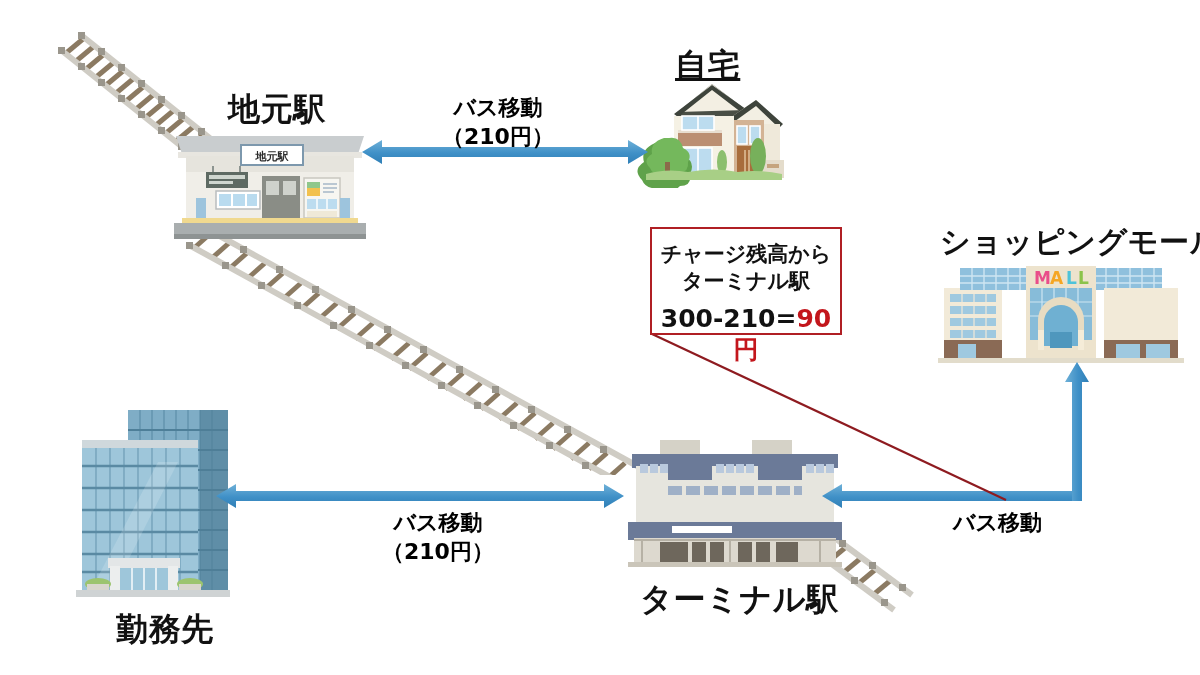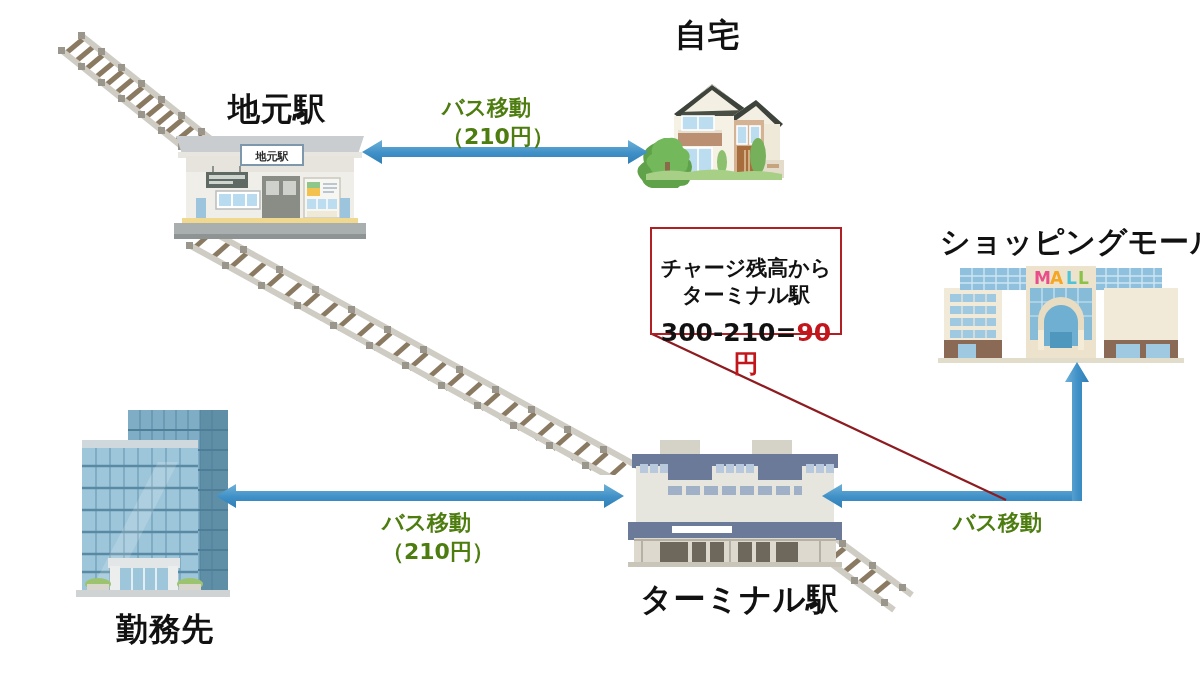--- a/index.html
+++ b/index.html
@@ -552,7 +552,7 @@
     <div class="c-calc"><span>300-210=</span><span class="hl">90円</span></div>
   </div>
 
-  <div class="place-label" style="left:675px; top:14px; font-size:32px;">自宅</div>
+  <div class="place-label" style="left:675px; top:44px; font-size:32px;text-decoration:underline;">自宅</div>
 
   <div class="place-label" style="left:228px; top:88px; font-size:32px;">地元駅</div>
 

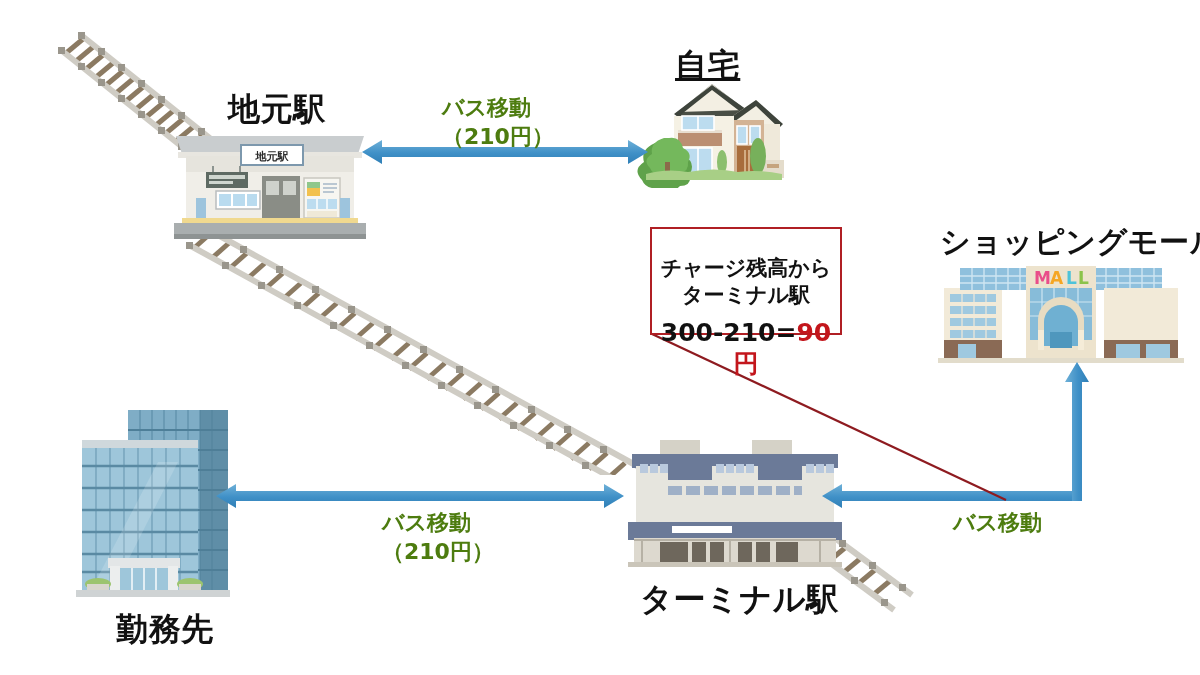--- a/index.html
+++ b/index.html
@@ -30,9 +30,9 @@
   }
   .bus-label {
     position: absolute;
-    color: #4d7c0f;
+    color: #000000;
     font-weight: bold;
-    text-align: left;
+    text-align: center;
     line-height: 1.32;
     white-space: nowrap;
     font-family: "DejaVu Sans", "Liberation Sans", sans-serif;

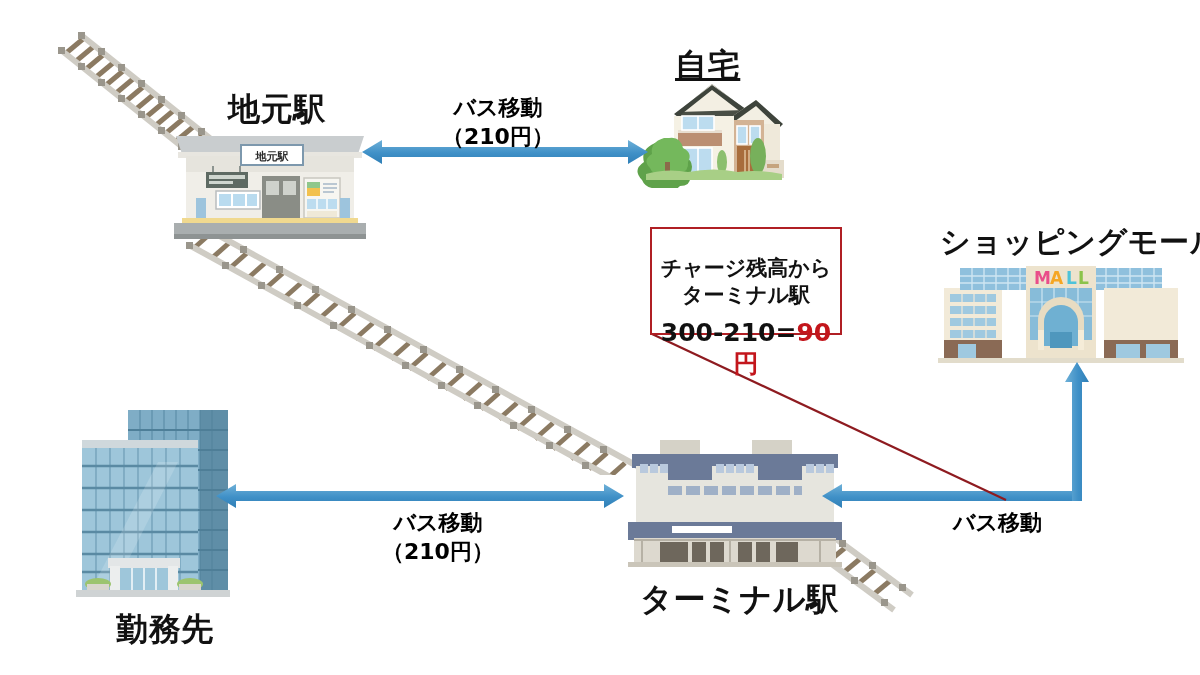--- a/index.html
+++ b/index.html
@@ -45,7 +45,7 @@
     border: 2px solid #b01f24;
     background: #ffffff;
     text-align: center;
-    padding-top: 26px;
+    padding-top: 12px;
   }
   .callout .c-line {
     color: #111111;

